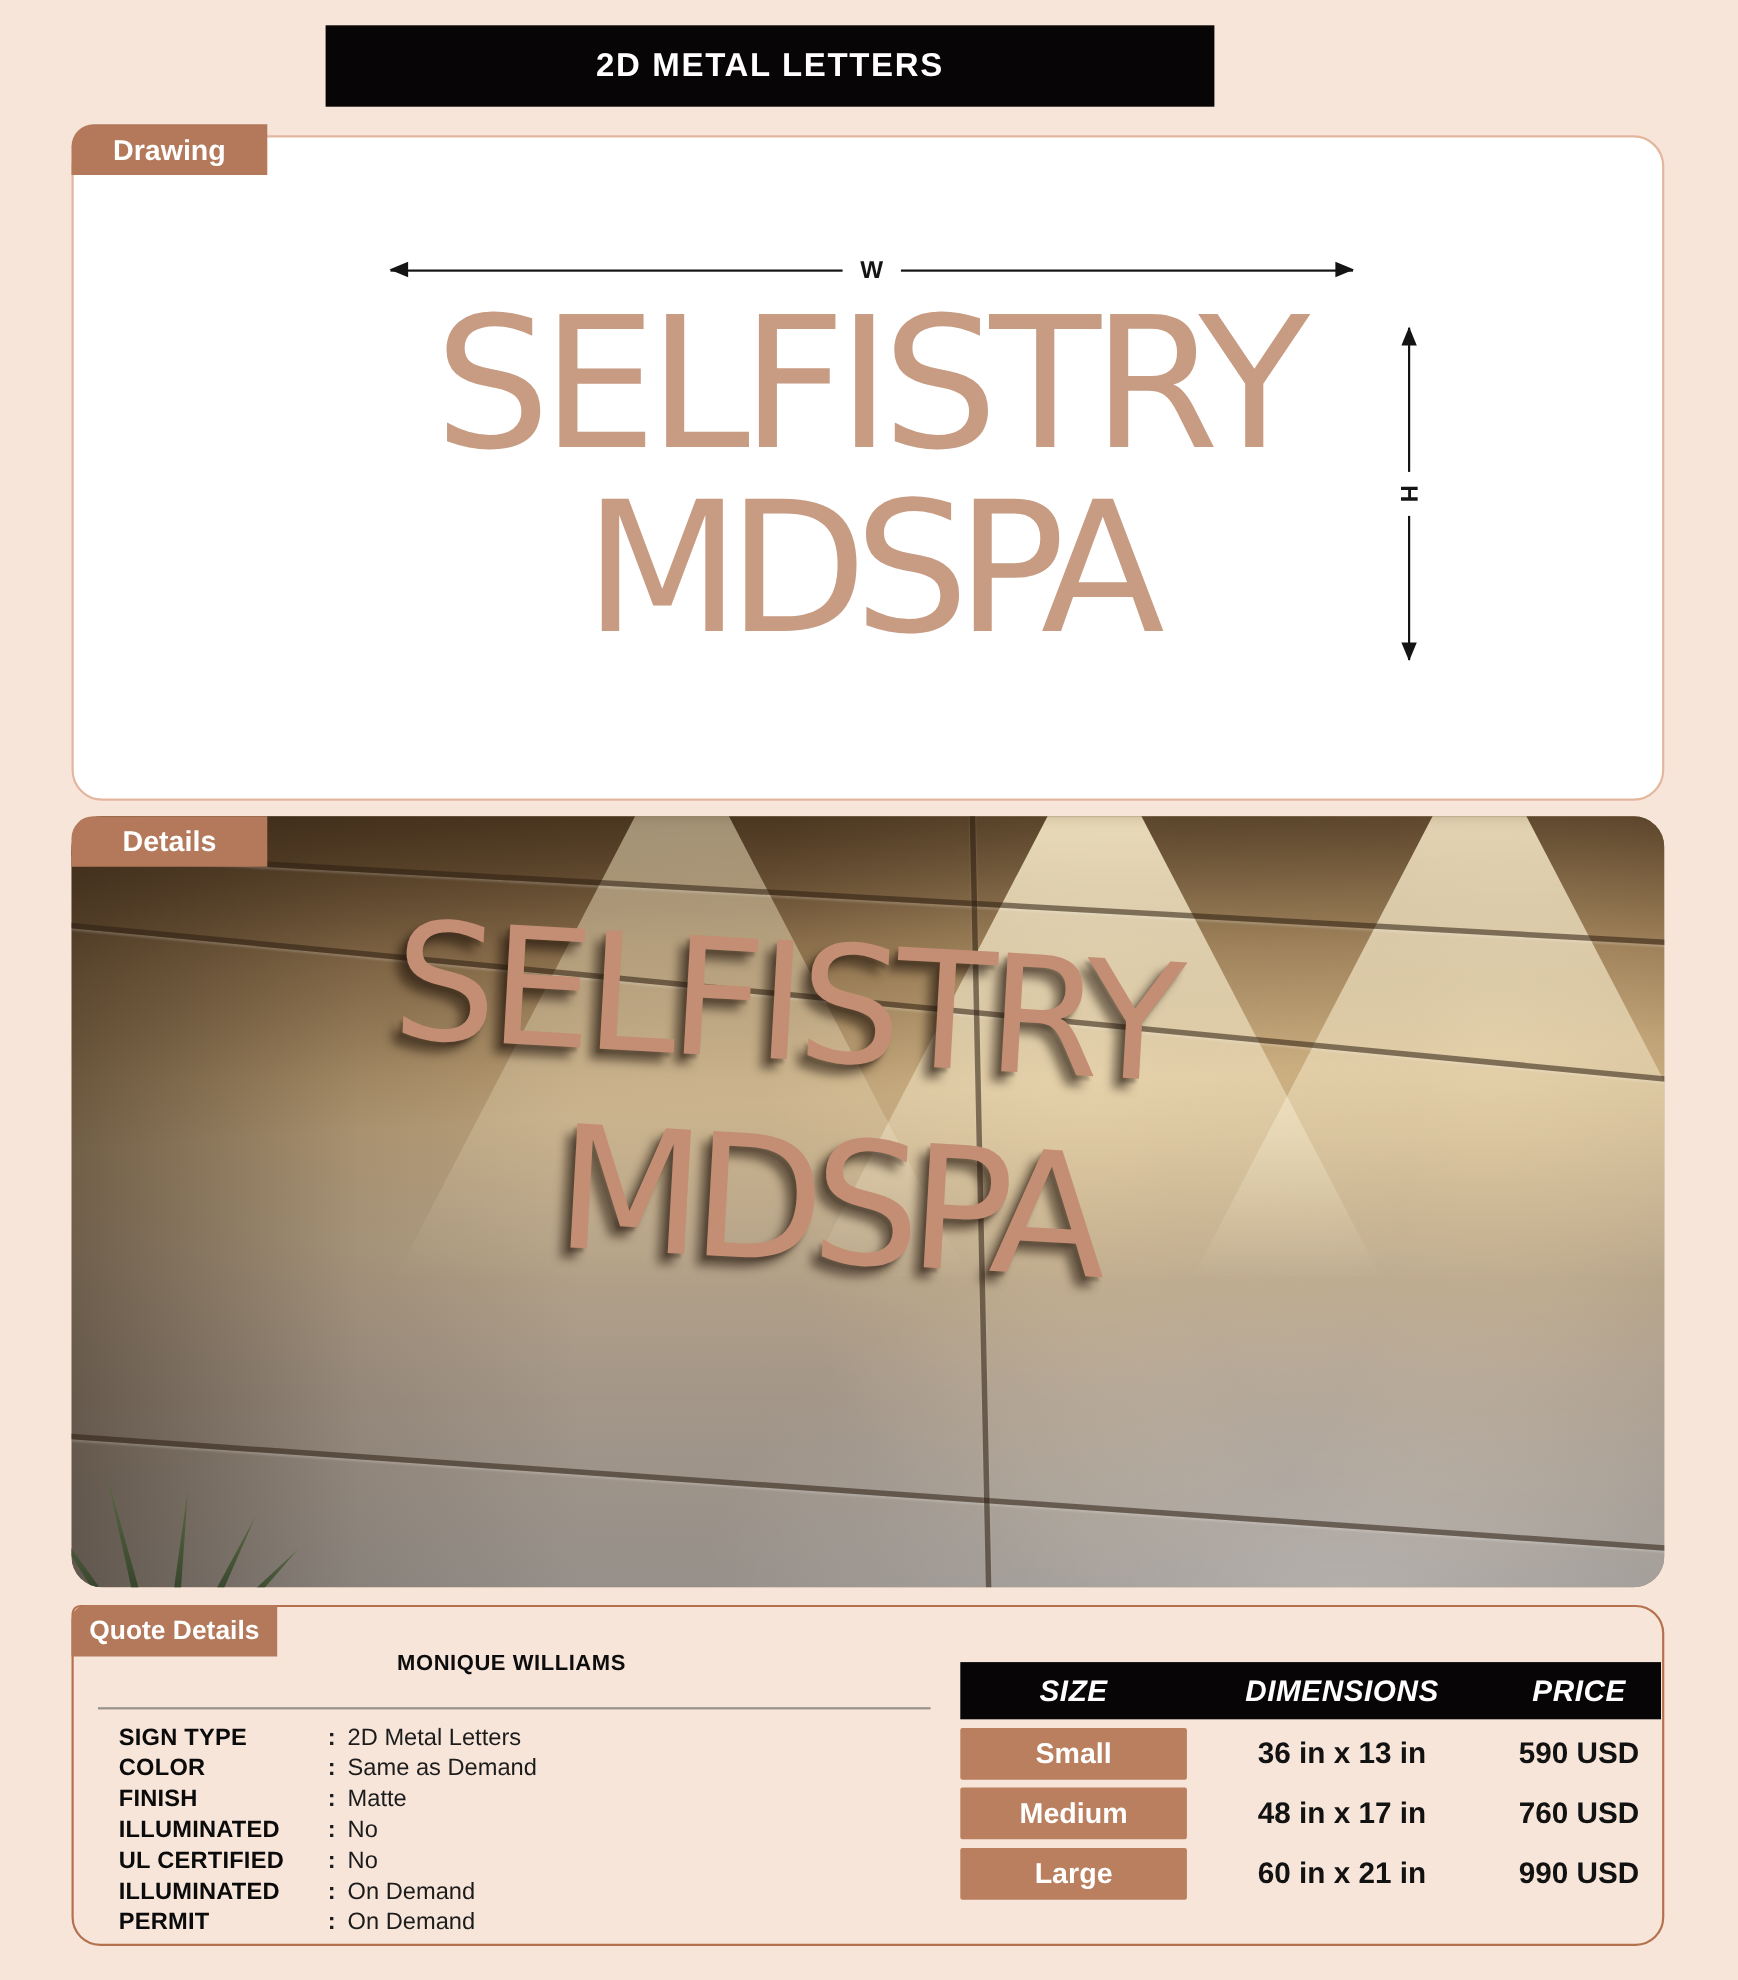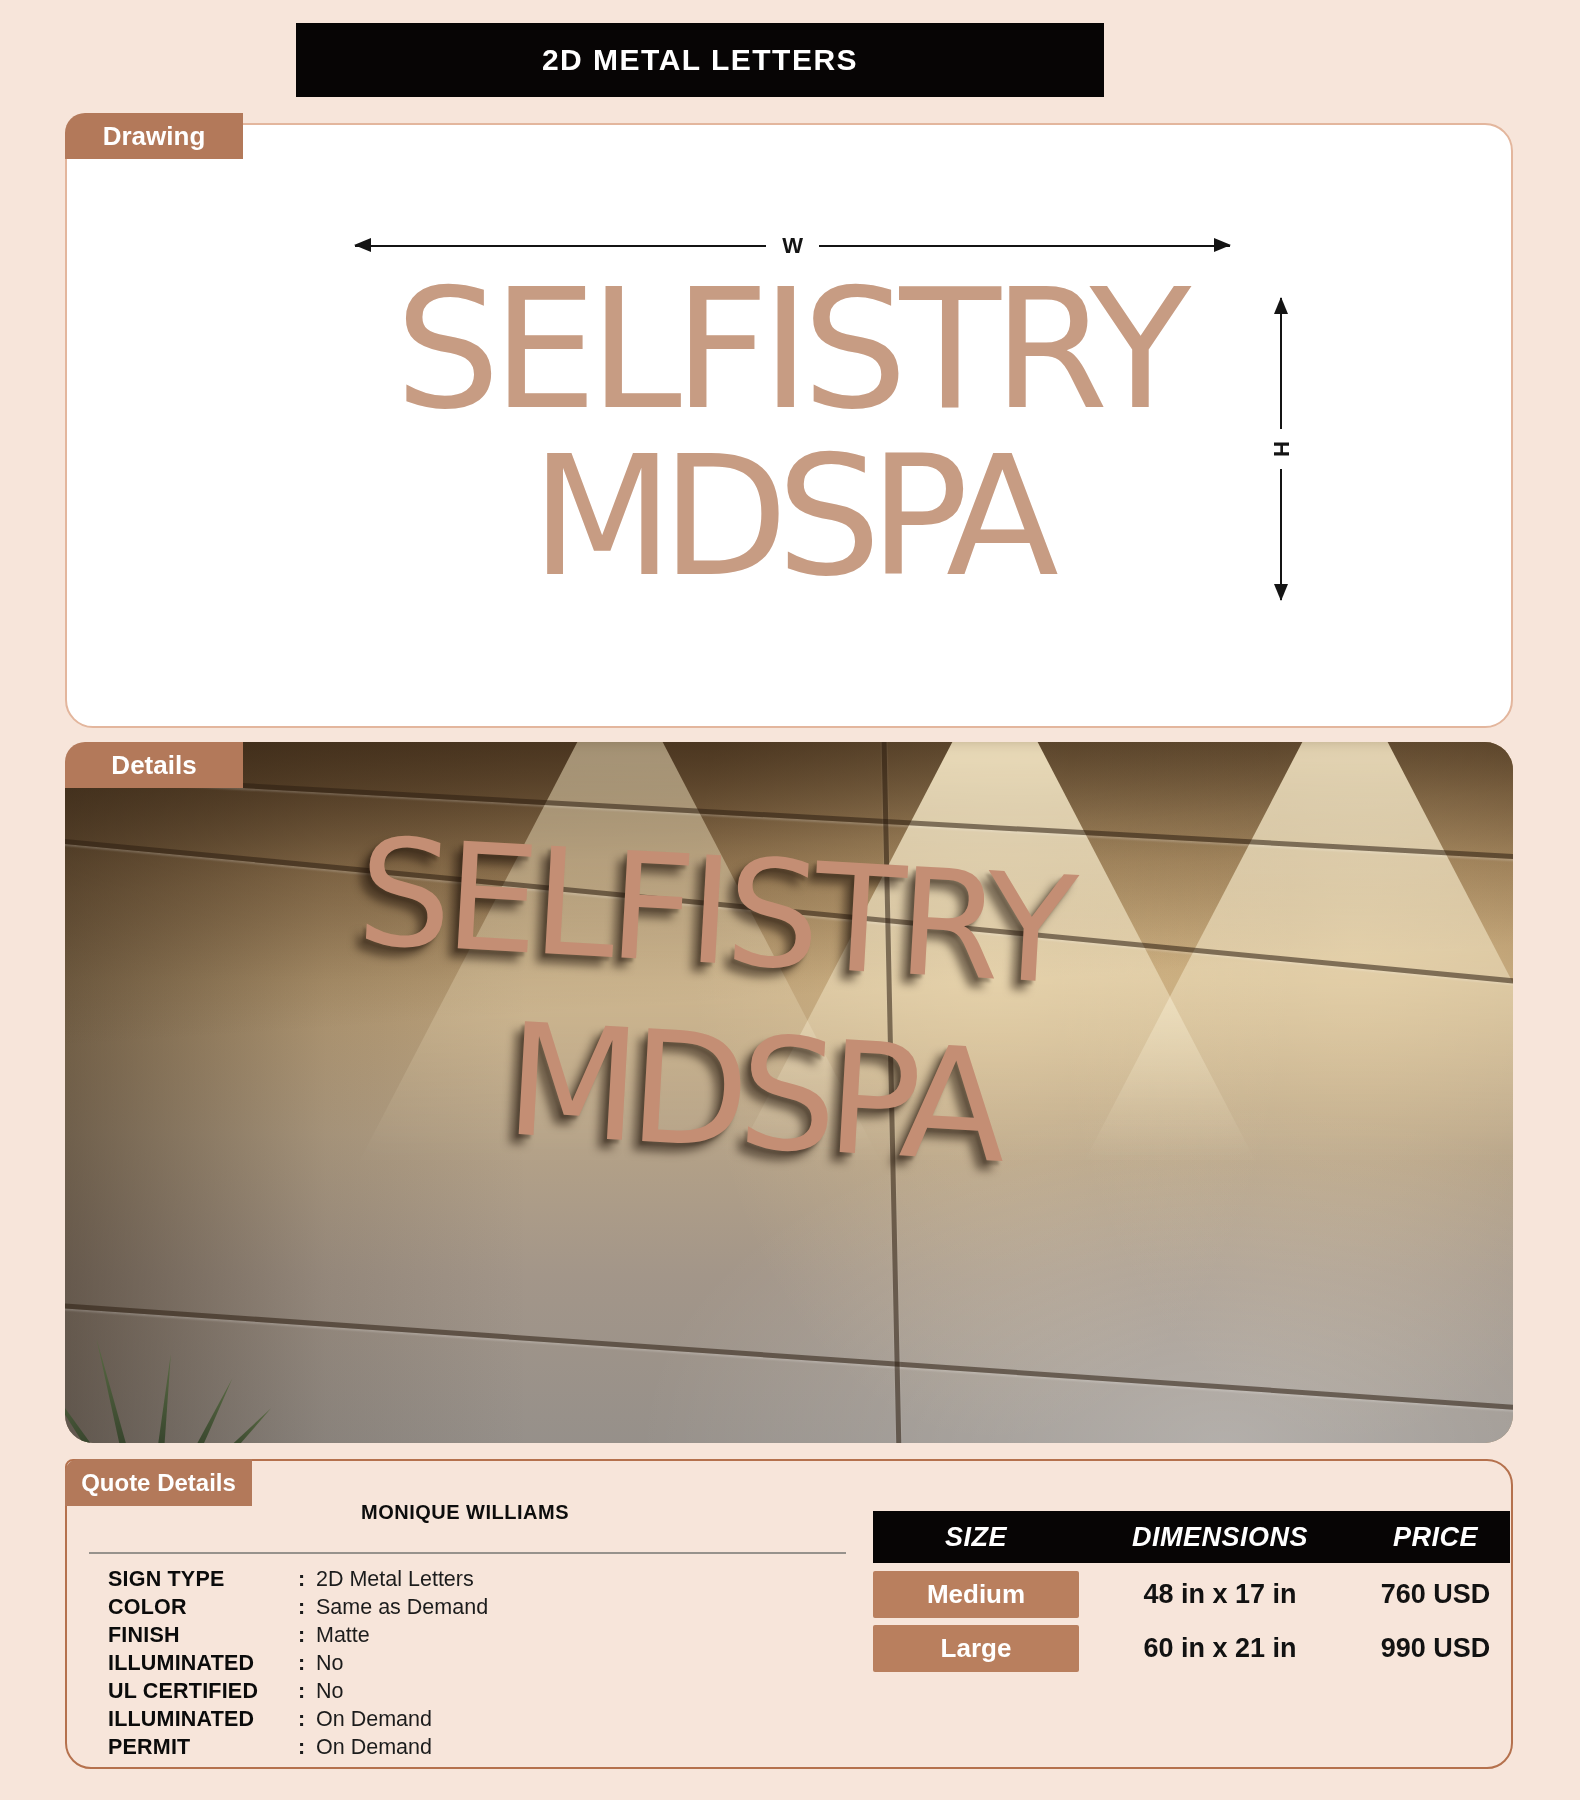--- a/index.html
+++ b/index.html
@@ -208,6 +208,11 @@
         <div>PRICE</div>
       </div>
       <div class="p-row p-data">
+        <div class="chip">Small</div>
+        <div class="cell">36 in x 13 in</div>
+        <div class="cell">590 USD</div>
+      </div>
+      <div class="p-row p-data">
         <div class="chip">Medium</div>
         <div class="cell">48 in x 17 in</div>
         <div class="cell">760 USD</div>

